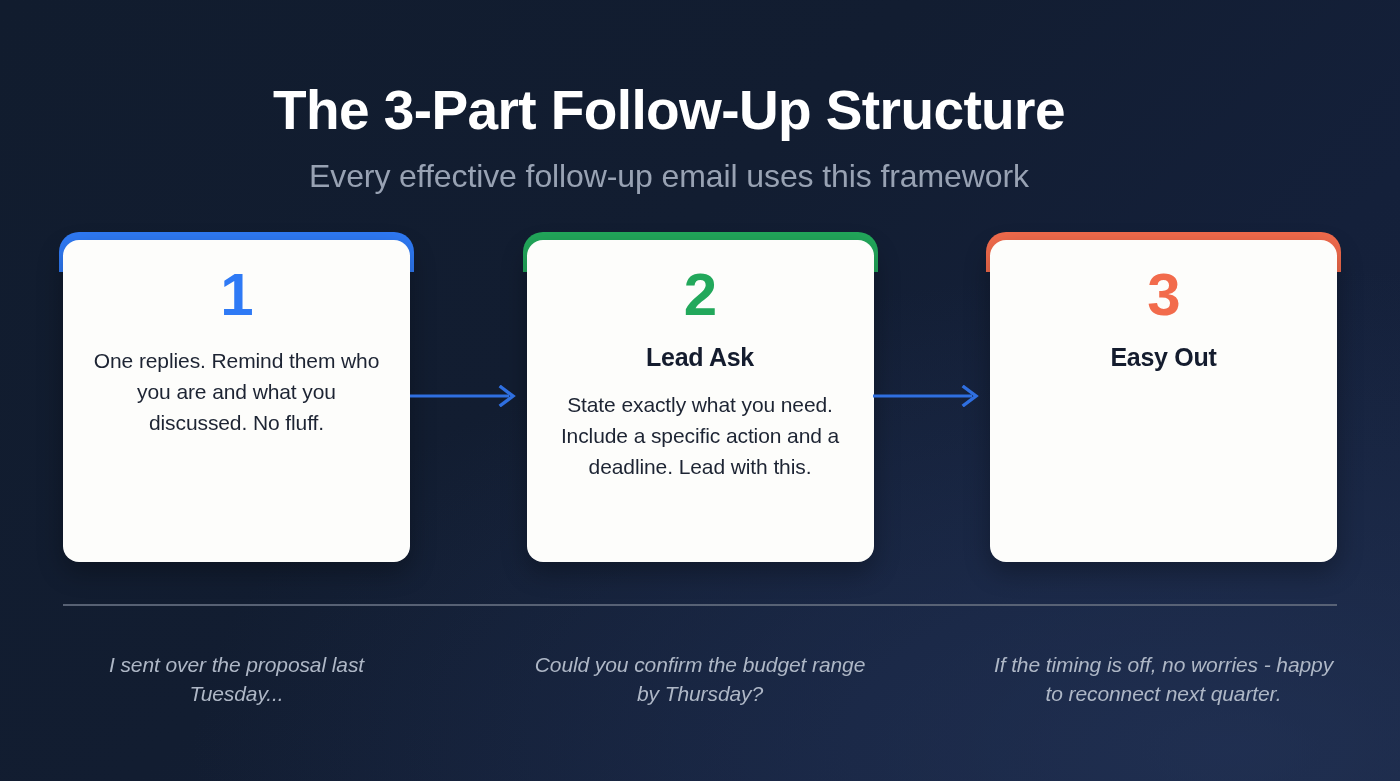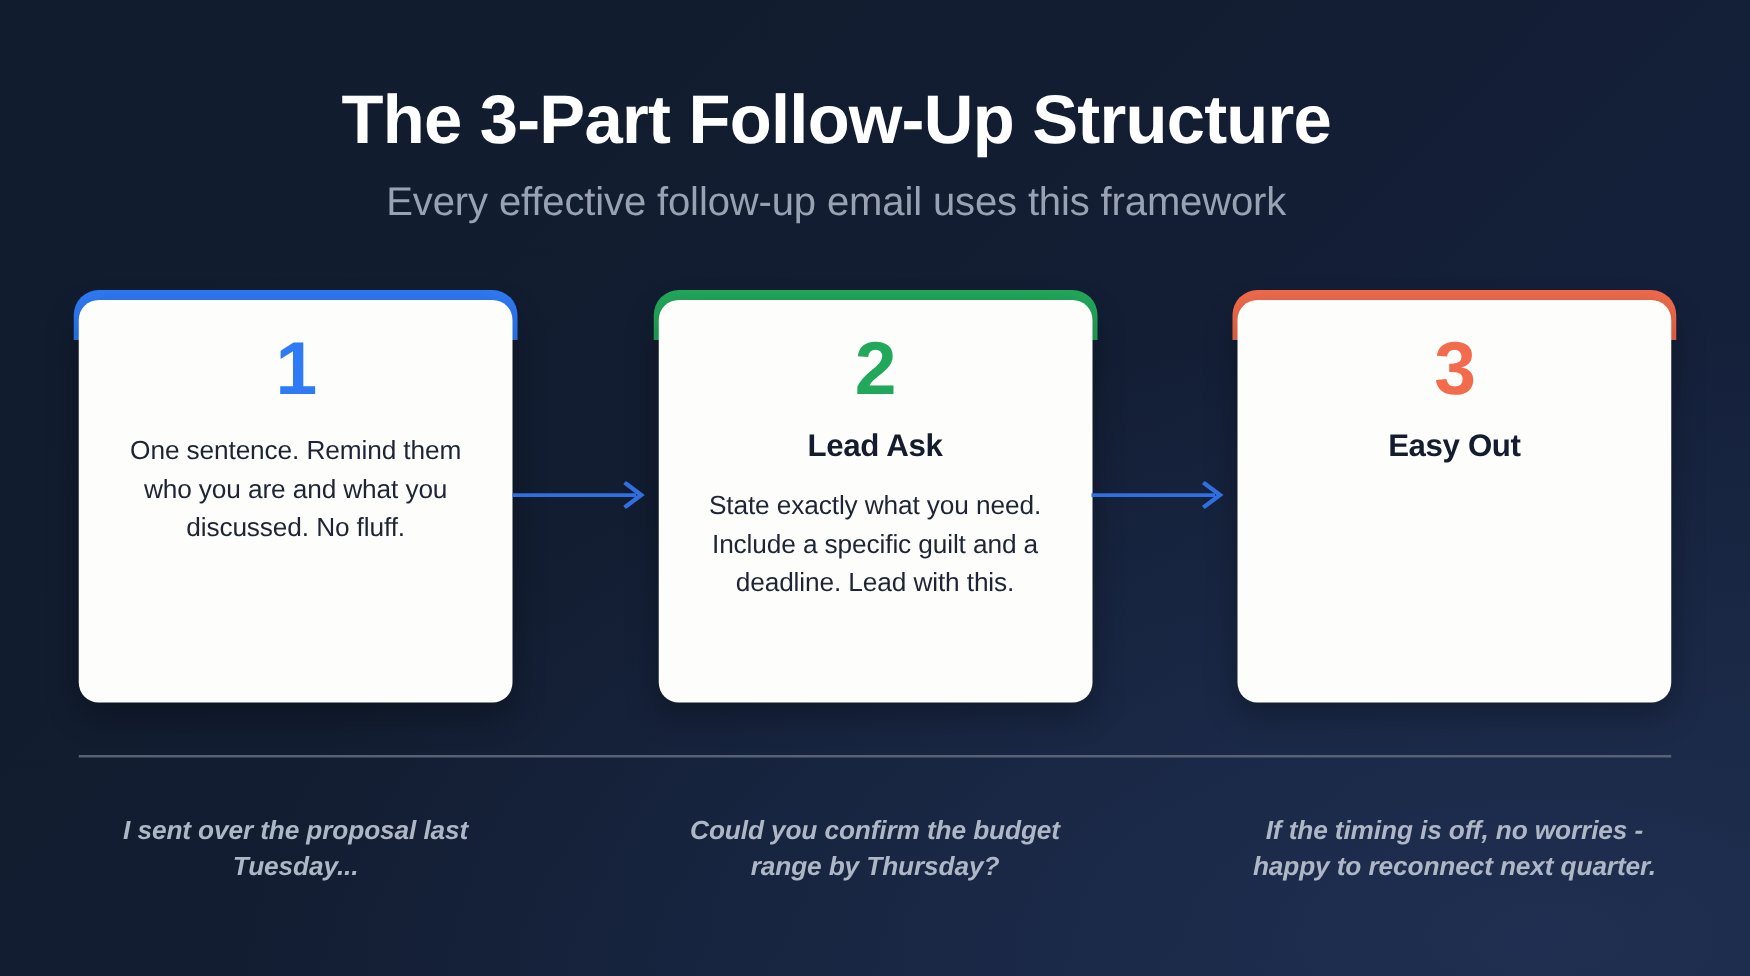--- a/index.html
+++ b/index.html
@@ -30,7 +30,7 @@
   .header {
     position: absolute;
     left: 0;
-    top: 62px;
+    top: 77px;
     width: 1338px;
     text-align: center;
   }

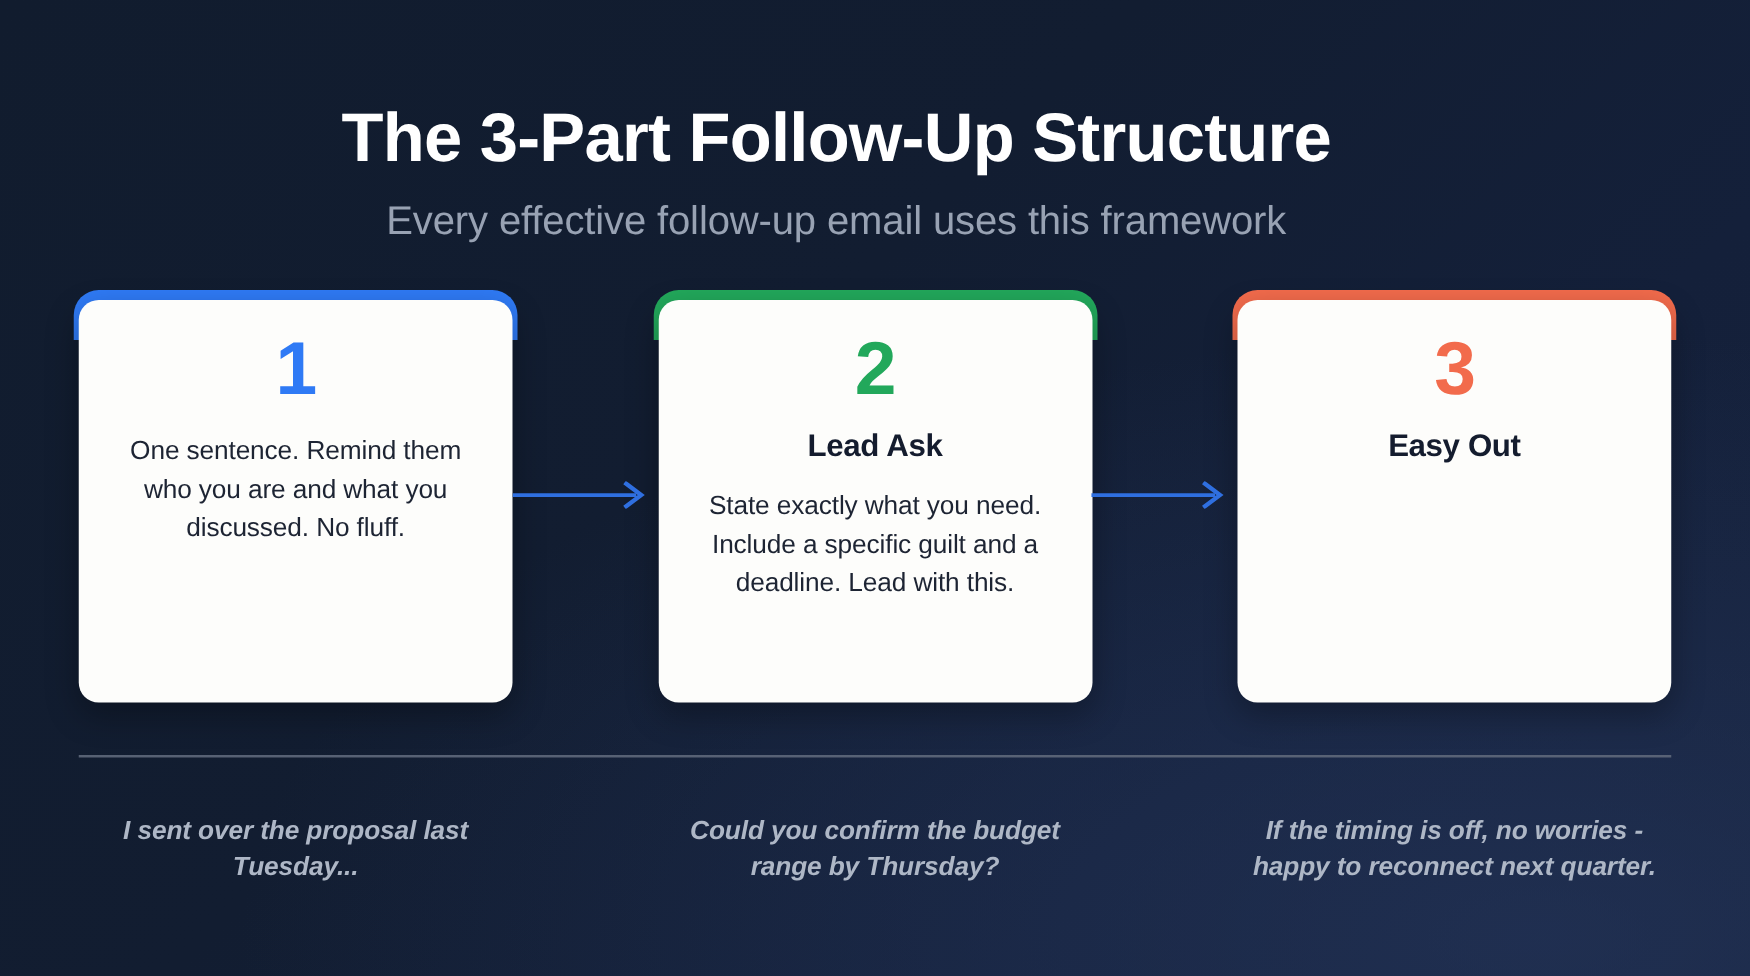--- a/index.html
+++ b/index.html
@@ -177,7 +177,7 @@
       <div class="card-accent" style="background: rgb(47, 122, 245);"></div>
       <div class="card-face">
         <div class="card-number" style="color: rgb(47, 122, 245);">1</div>
-        <div class="card-body">One sentence. Remind them who you are and what you discussed. No fluff.</div>
+        <div class="card-body">One replies. Remind them who you are and what you discussed. No fluff.</div>
       </div>
     </div>
 

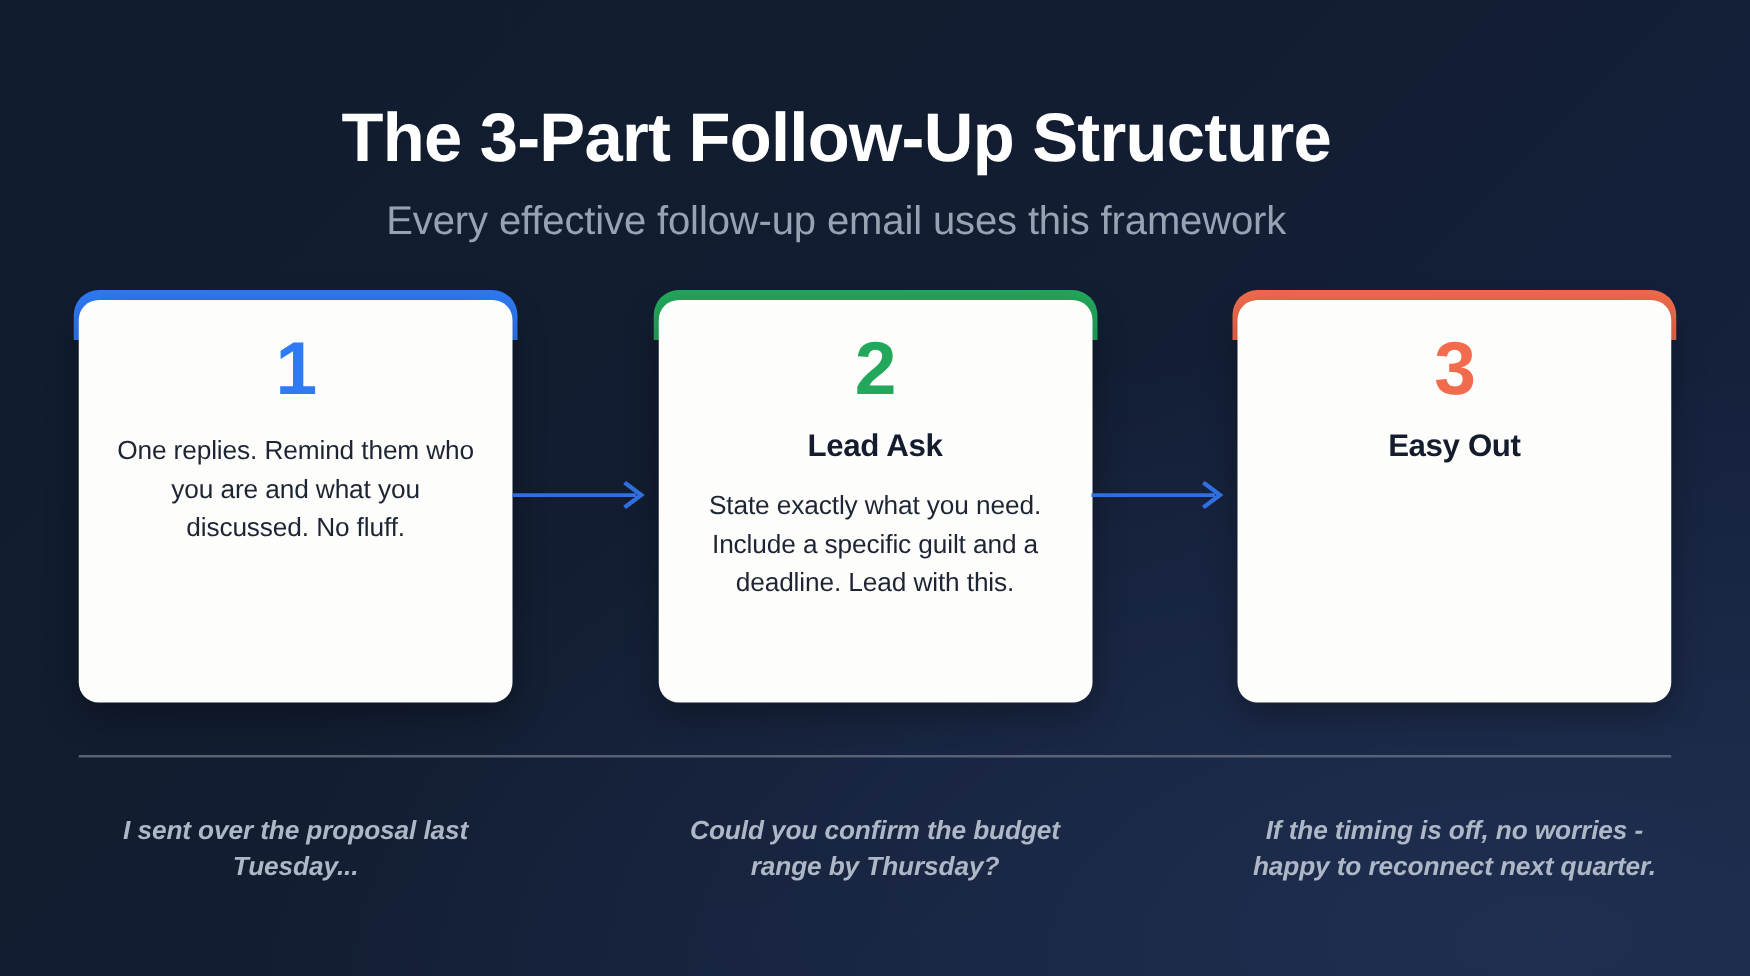--- a/index.html
+++ b/index.html
@@ -186,7 +186,7 @@
       <div class="card-face">
         <div class="card-number" style="color: rgb(34, 168, 91);">2</div>
         <div class="card-heading">Lead Ask</div>
-        <div class="card-body">State exactly what you need. Include a specific guilt and a deadline. Lead with this.</div>
+        <div class="card-body">State exactly what you need. Include a specific action and a deadline. Lead with this.</div>
       </div>
     </div>
 

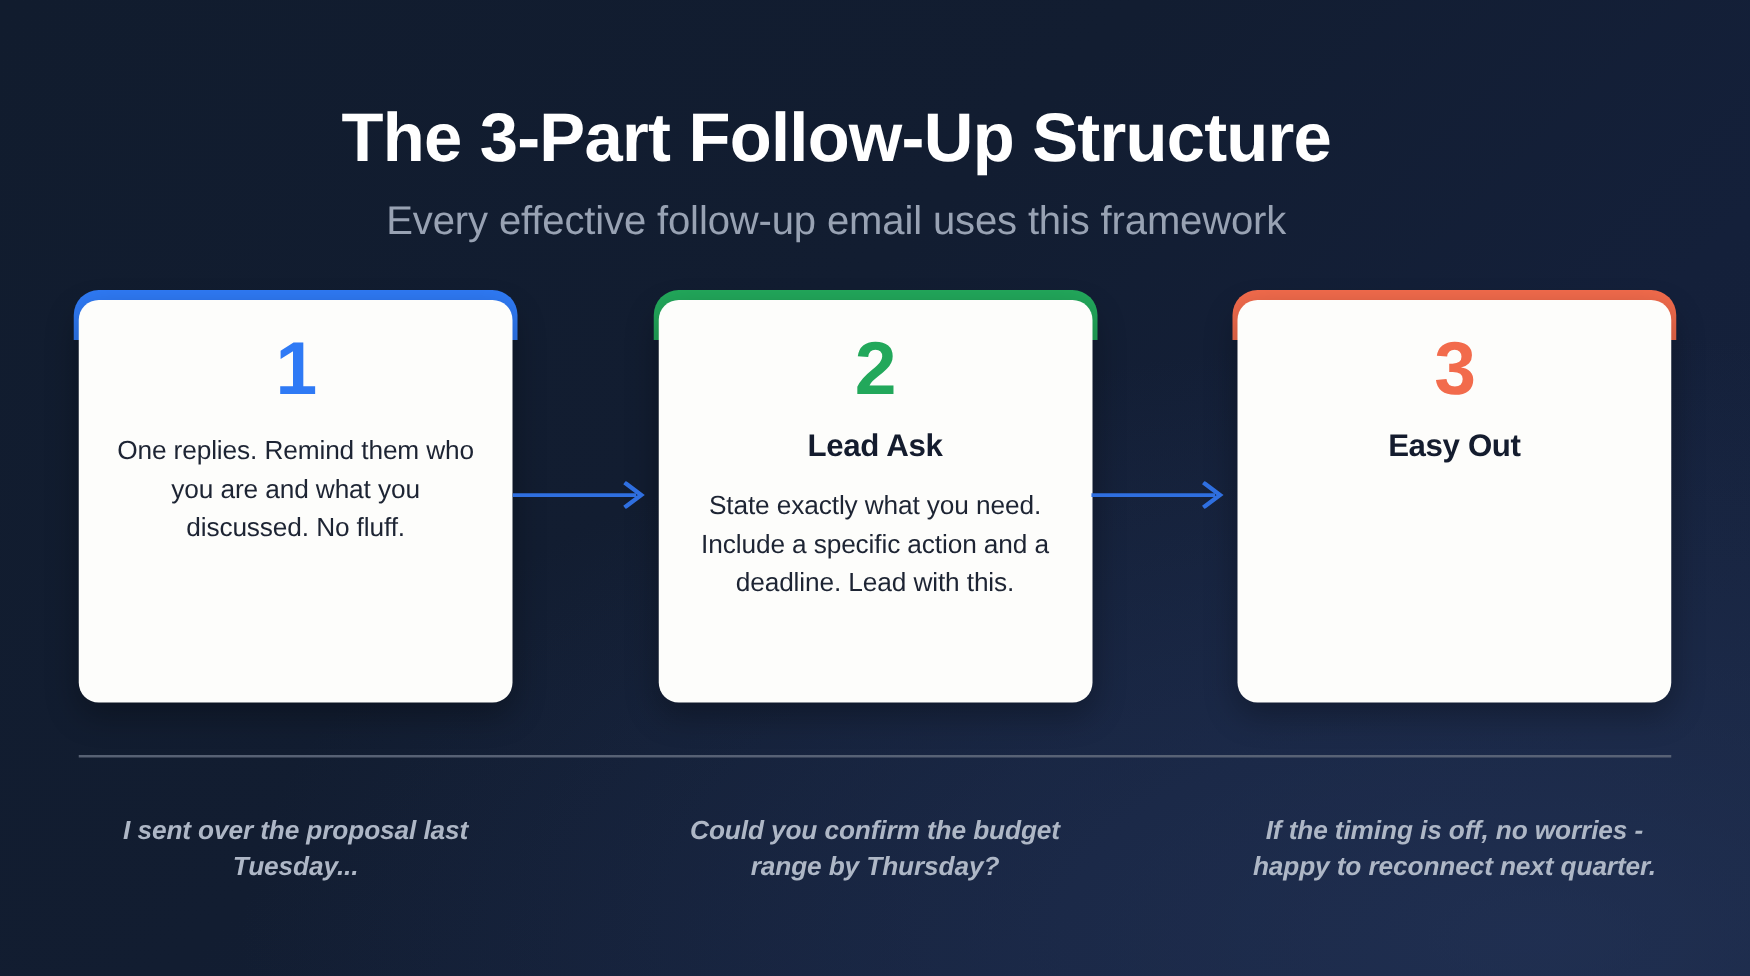--- a/index.html
+++ b/index.html
@@ -155,7 +155,7 @@
     font-size: 21px;
     line-height: 29px;
     font-style: italic;
-    font-weight: 700;
+    font-weight: 400;
     color: #aeb7c6;
     text-align: center;
     letter-spacing: -0.1px;

